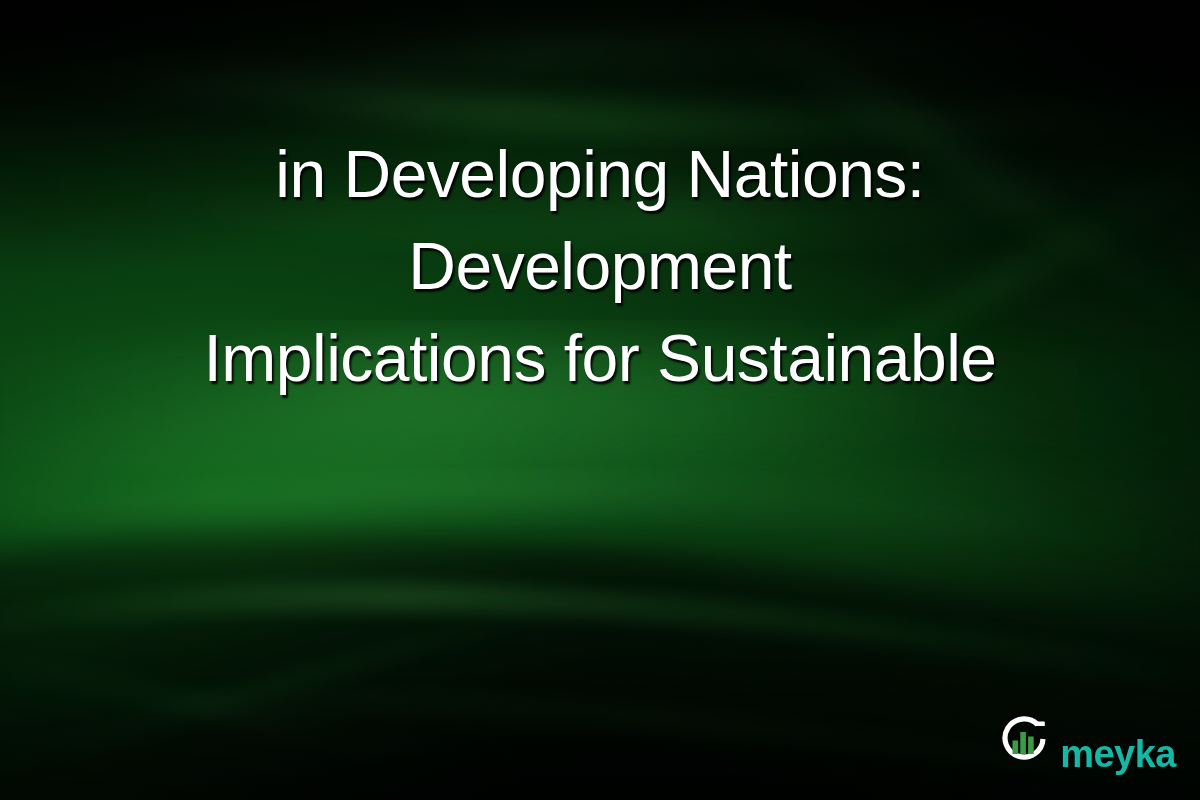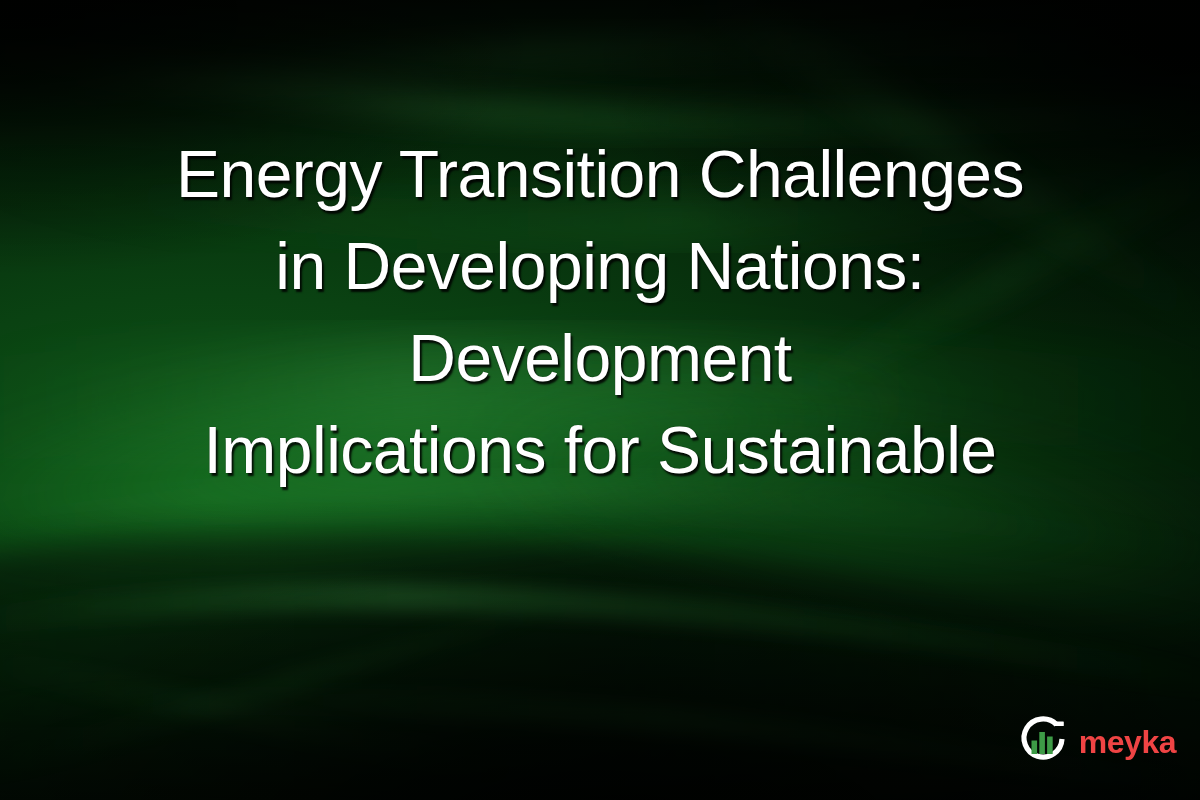--- a/index.html
+++ b/index.html
@@ -180,7 +180,6 @@
 
   <div class="title-wrap">
     <h1 class="title">
-      <span class="line">Energy Transition Challenges</span>
       <span class="line">in Developing Nations:</span>
       <span class="line">Development</span>
       <span class="line">Implications for Sustainable</span>

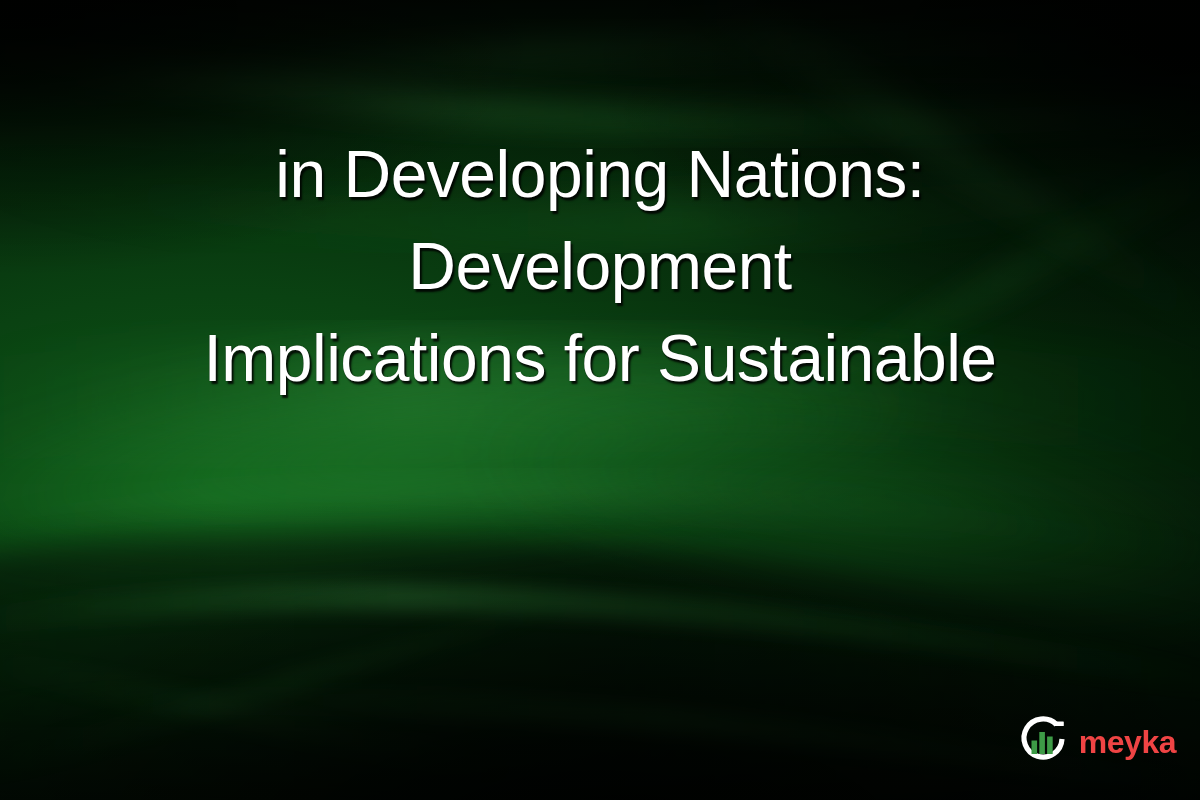--- a/index.html
+++ b/index.html
@@ -101,14 +101,14 @@
   }
   .logo-mark { width: 54px; height: 54px; display: block; }
   .logo-text {
-    color: #ef4444;
+    color: #14b8a6;
     font-family: "Liberation Sans", sans-serif;
     font-weight: 700;
-    font-size: 32px;
+    font-size: 38px;
     line-height: 1;
     letter-spacing: -0.5px;
     position: relative;
-    top: 3px;
+    top: 15px;
   }
 </style>
 </head>

